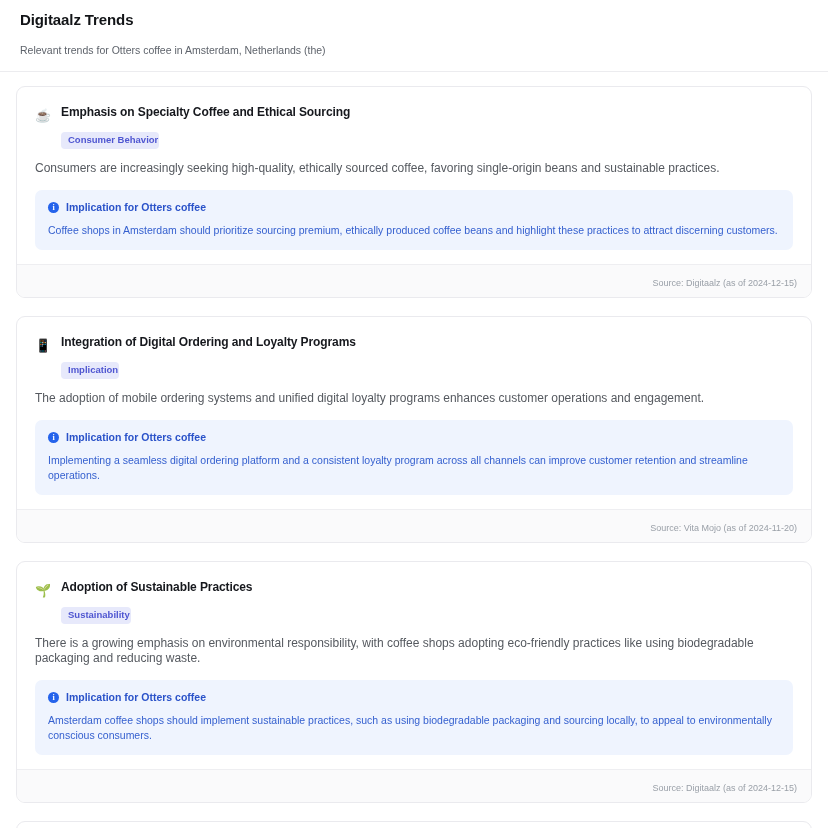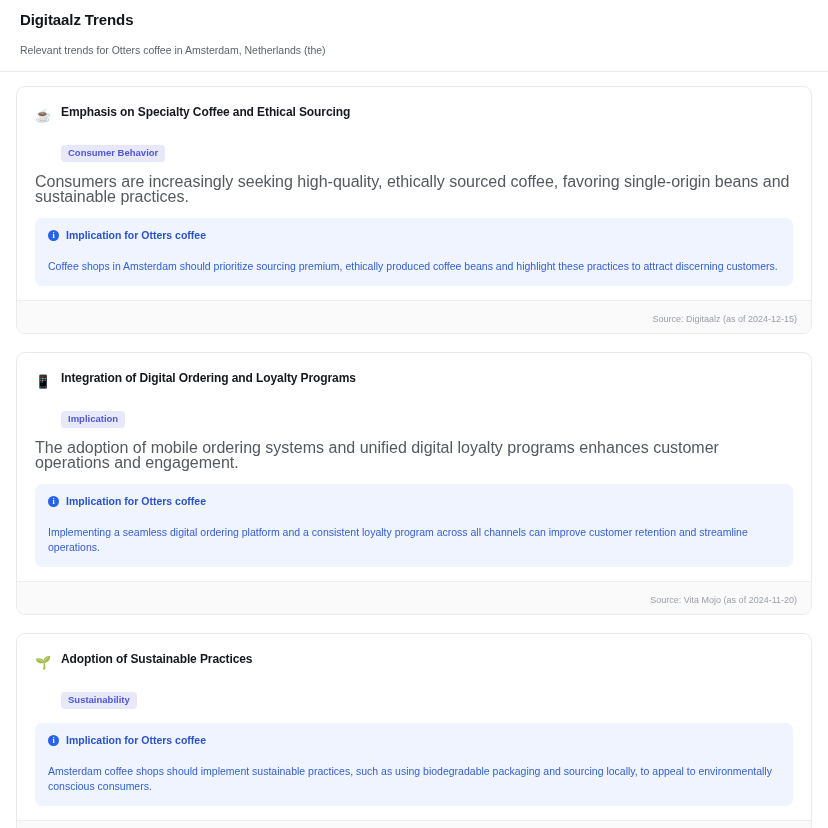--- a/index.html
+++ b/index.html
@@ -76,8 +76,8 @@
 
   .trend-badge {
     display: inline-block;
-    margin-top: 24px;
-    padding: 2px 7px 3px 7px;
+    margin-top: 11px;
+    padding: 2px 1px 3px 7px;
     background: #e7e9fb;
     color: #4f56d1;
     font-size: 9.5px;

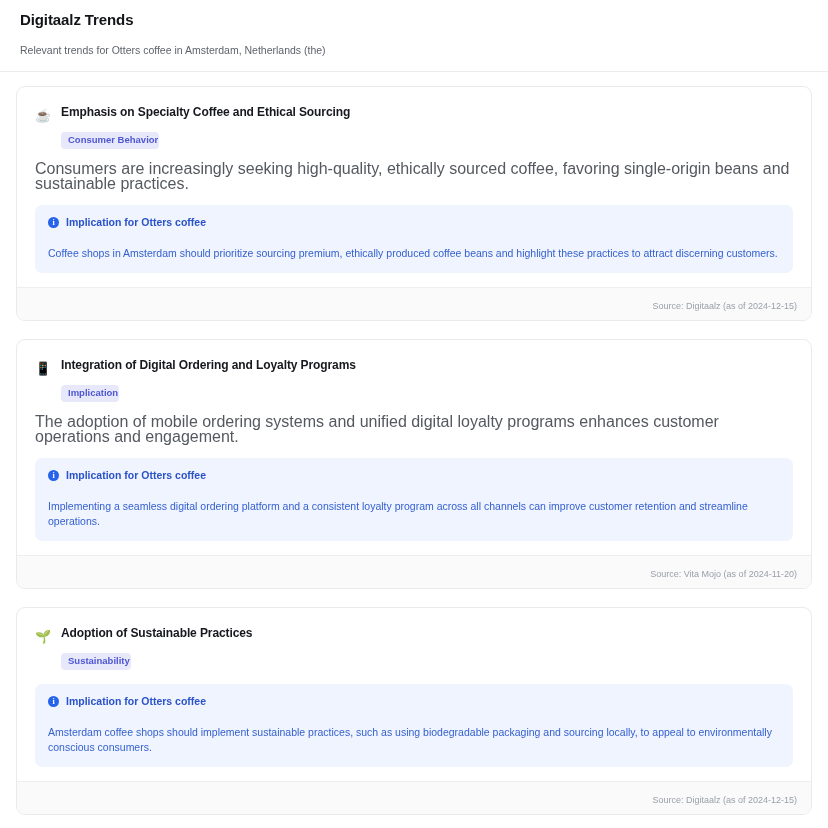--- a/index.html
+++ b/index.html
@@ -88,7 +88,7 @@
 
   .trend-desc {
     margin-top: 12px;
-    font-size: 16px;
+    font-size: 12px;
     color: #55595f;
     line-height: 15px;
   }

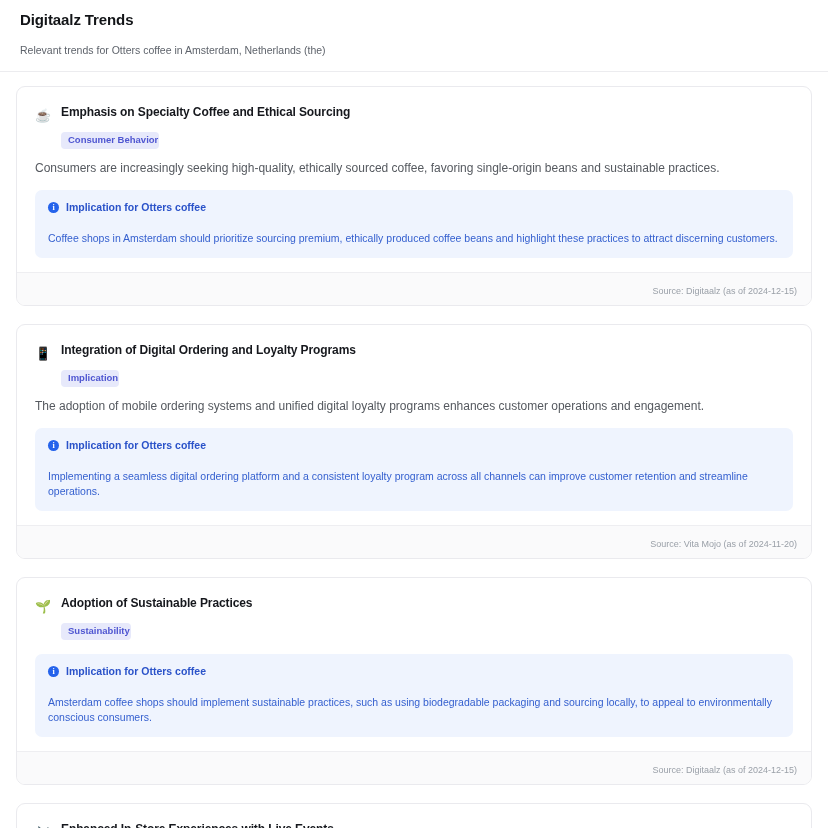--- a/index.html
+++ b/index.html
@@ -128,7 +128,7 @@
   }
 
   .impl-text {
-    margin-top: 17px;
+    margin-top: 9px;
     font-size: 10.5px;
     color: #3560cf;
     line-height: 15px;

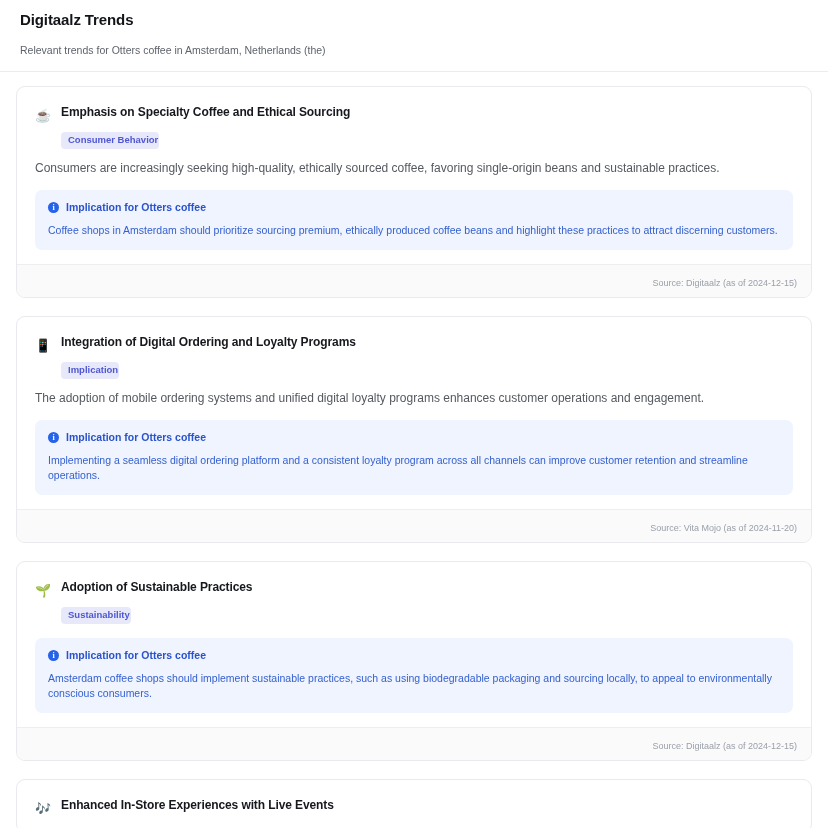--- a/index.html
+++ b/index.html
@@ -213,6 +213,7 @@
           <span class="trend-badge">Sustainability</span>
         </div>
       </div>
+      <div class="trend-desc">There is a growing emphasis on environmental responsibility, with coffee shops adopting eco-friendly practices like using biodegradable packaging and reducing waste.</div>
       <div class="implication">
         <div class="impl-head">
           <span class="info-icon">i</span>

